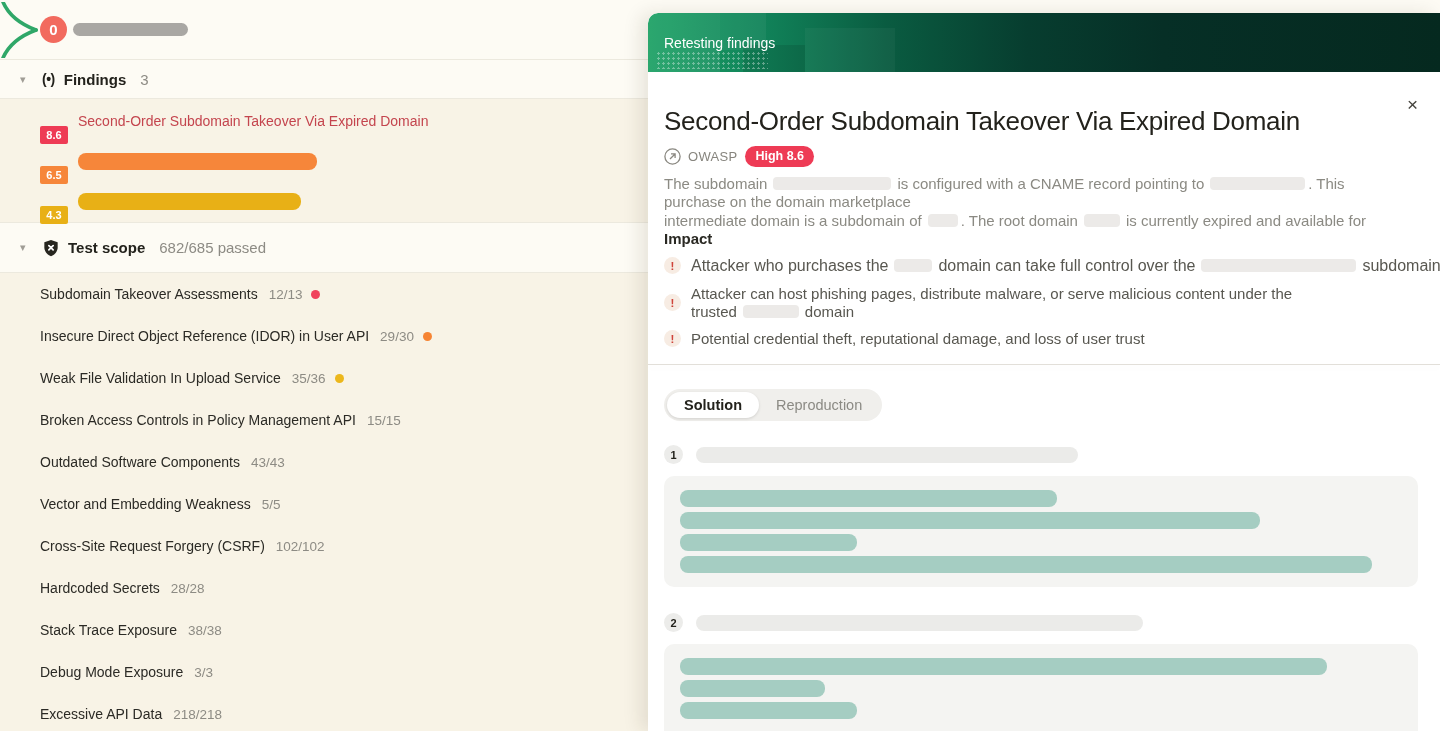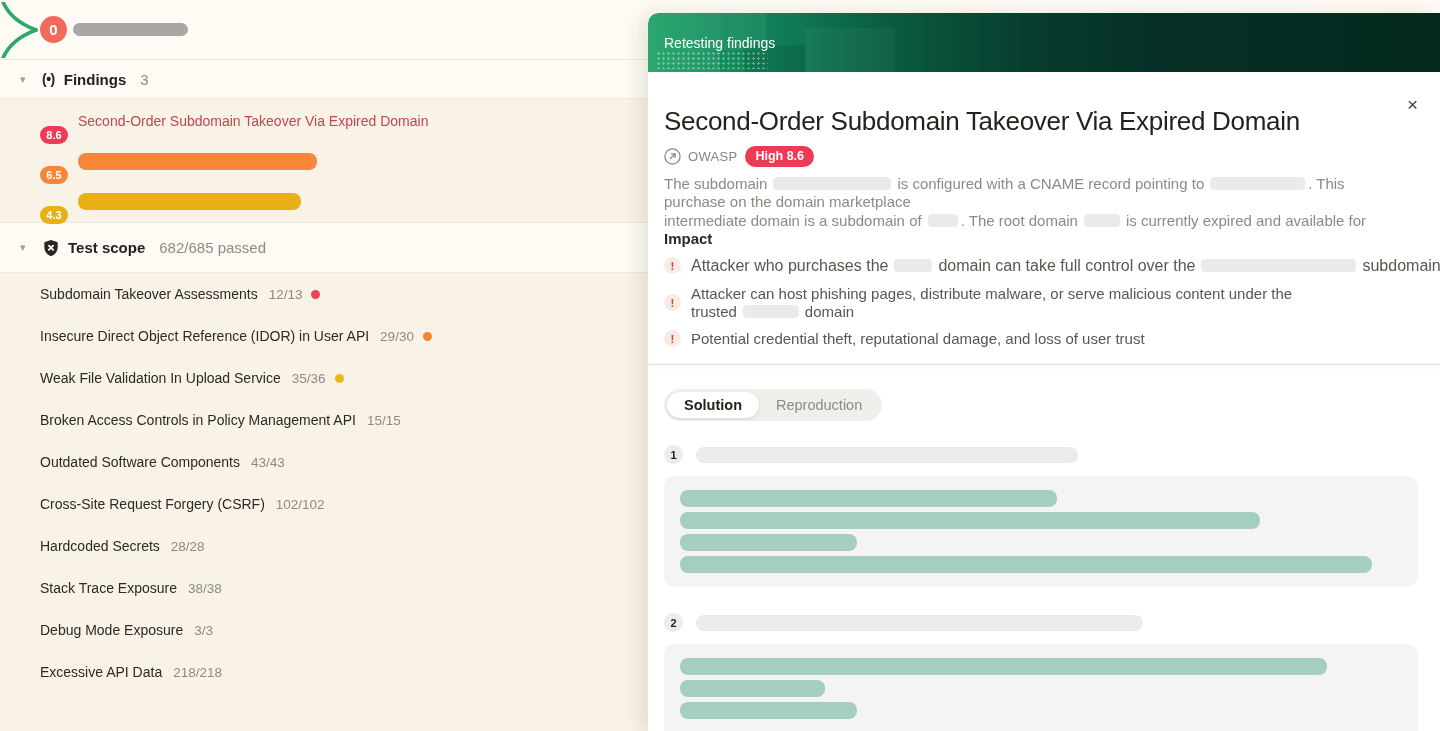--- a/index.html
+++ b/index.html
@@ -26,7 +26,7 @@
 
   .findings-list { height:124px; background:#f8f3e6; border-bottom:1px solid #ece9de; padding-top:2px; }
   .finding-row { height:40px; display:flex; align-items:center; padding-left:40px; cursor:pointer; }
-  .sev-badge { min-width:28px; height:18px; border-radius:9px; color:#fff; font-size:11px; font-weight:700;
+  .sev-badge { min-width:28px; height:18px; border-radius:2px; color:#fff; font-size:11px; font-weight:700;
     display:flex; align-items:center; justify-content:center; padding:0 6px;margin-top:28px; }
   .sev-high { background:#ee3b55; }
   .sev-med  { background:#f6863a; }

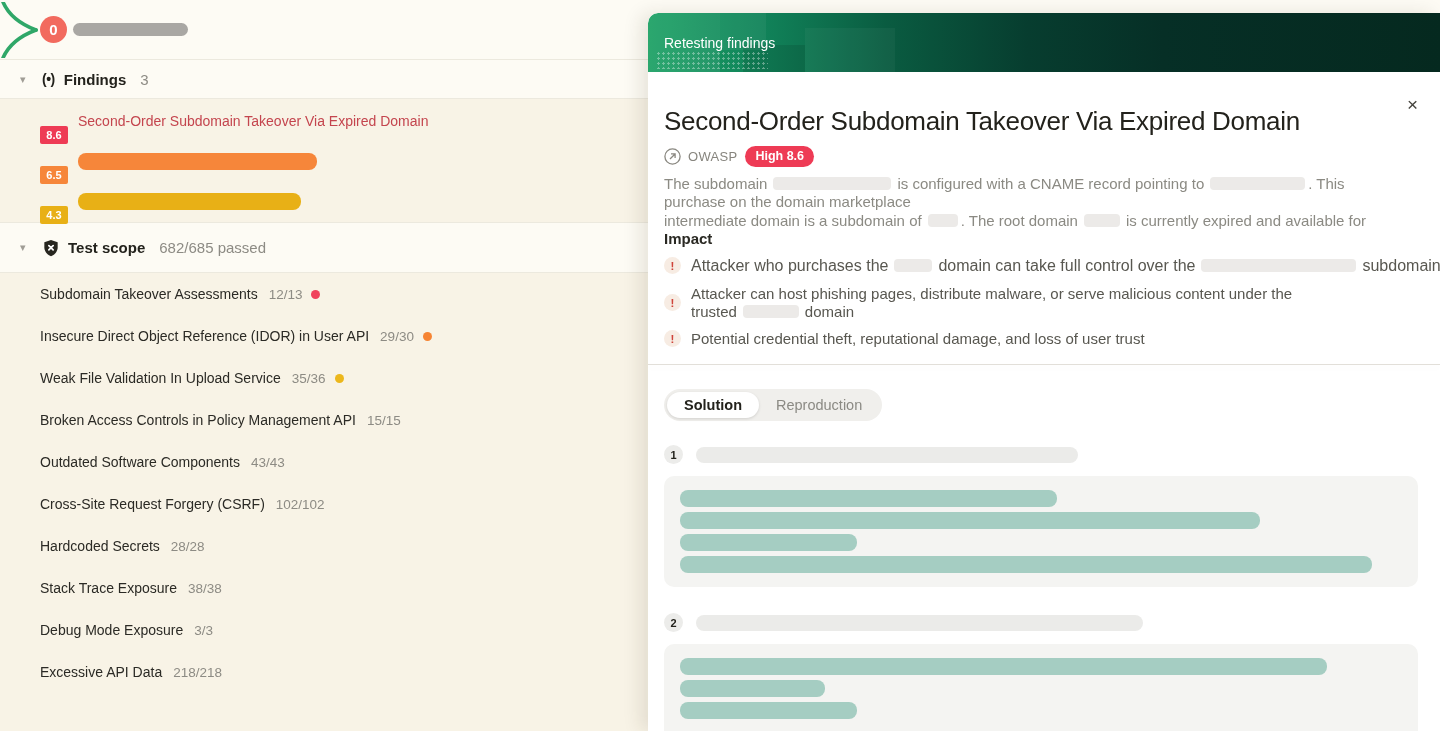--- a/index.html
+++ b/index.html
@@ -175,6 +175,10 @@
     <div class="scope-row">
       <span class="scope-title">Outdated Software Components</span>
       <span class="scope-count">43/43</span>
+    </div>
+    <div class="scope-row">
+      <span class="scope-title">Vector and Embedding Weakness</span>
+      <span class="scope-count">5/5</span>
     </div>
     <div class="scope-row">
       <span class="scope-title">Cross-Site Request Forgery (CSRF)</span>

